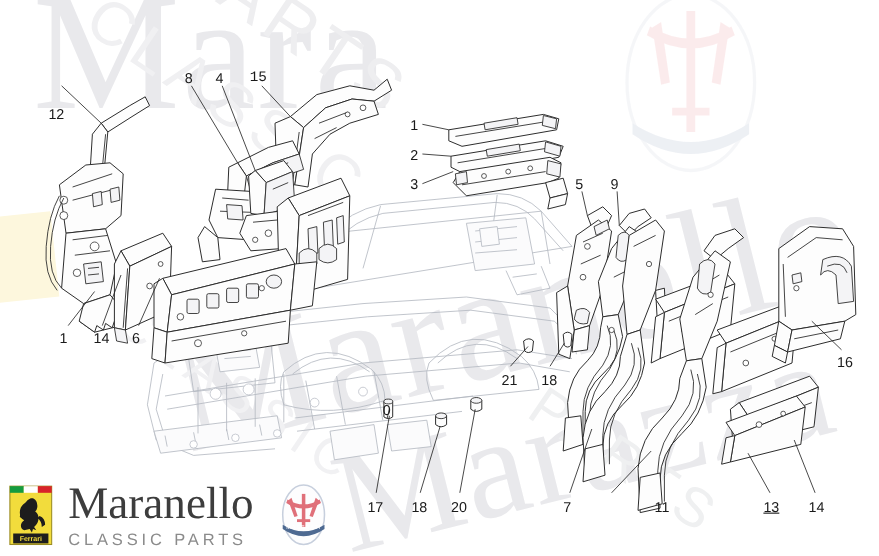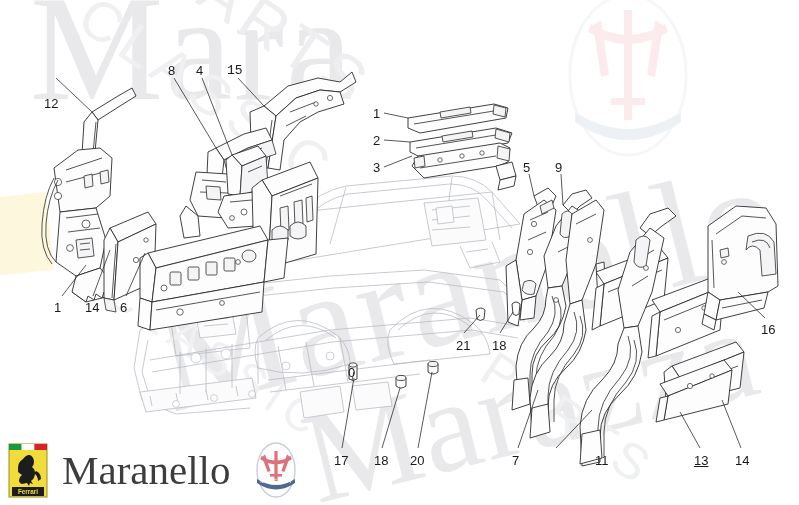--- a/index.html
+++ b/index.html
@@ -486,6 +486,7 @@
 
     <div class="brand-text">
       <div class="brand-name">Maranello</div>
+      <div class="brand-sub">CLASSIC PARTS</div>
     </div>
 
     <div class="maserati-logo">

